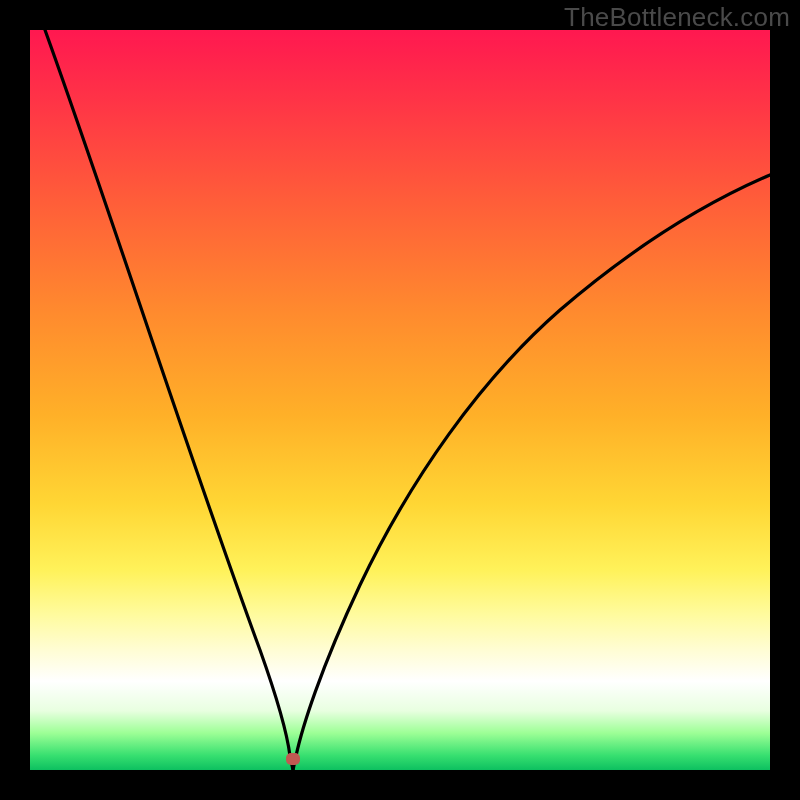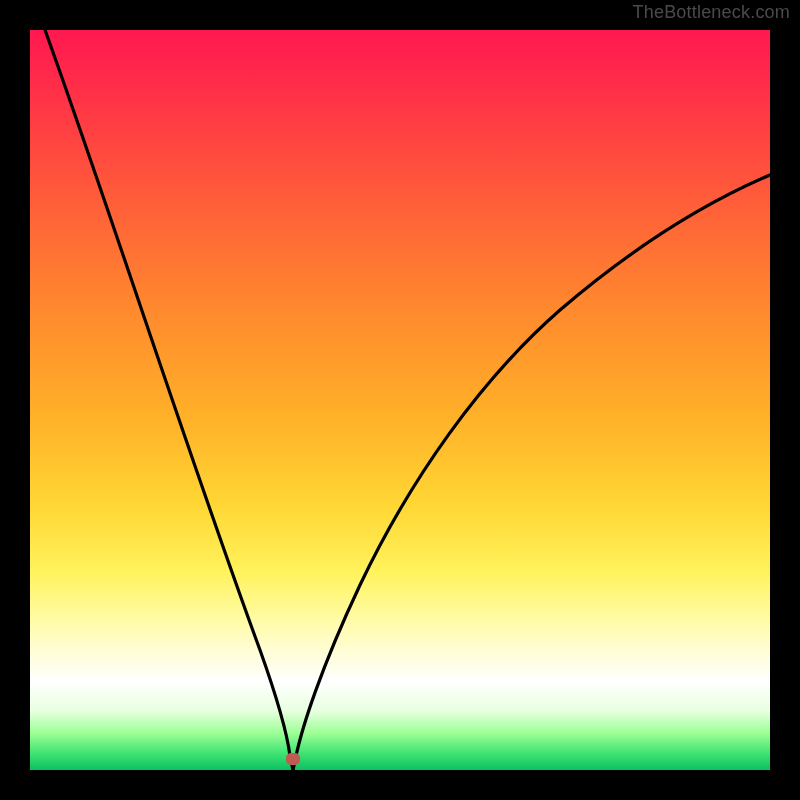--- a/index.html
+++ b/index.html
@@ -22,7 +22,7 @@
     top: 2px;
     right: 10px;
     color: #4a4a4a;
-    font-size: 18px;
+    font-size: 26px;
     font-weight: 500;
     letter-spacing: 0.2px;
     z-index: 5;

